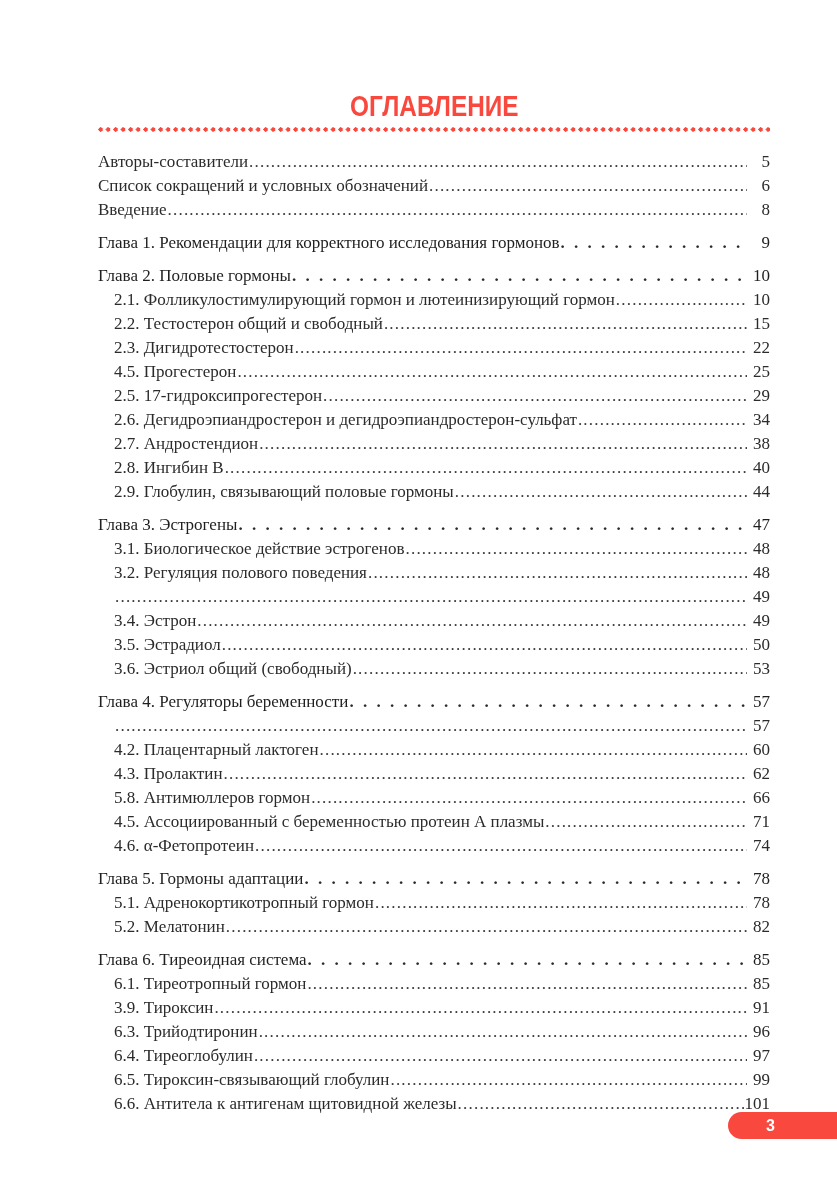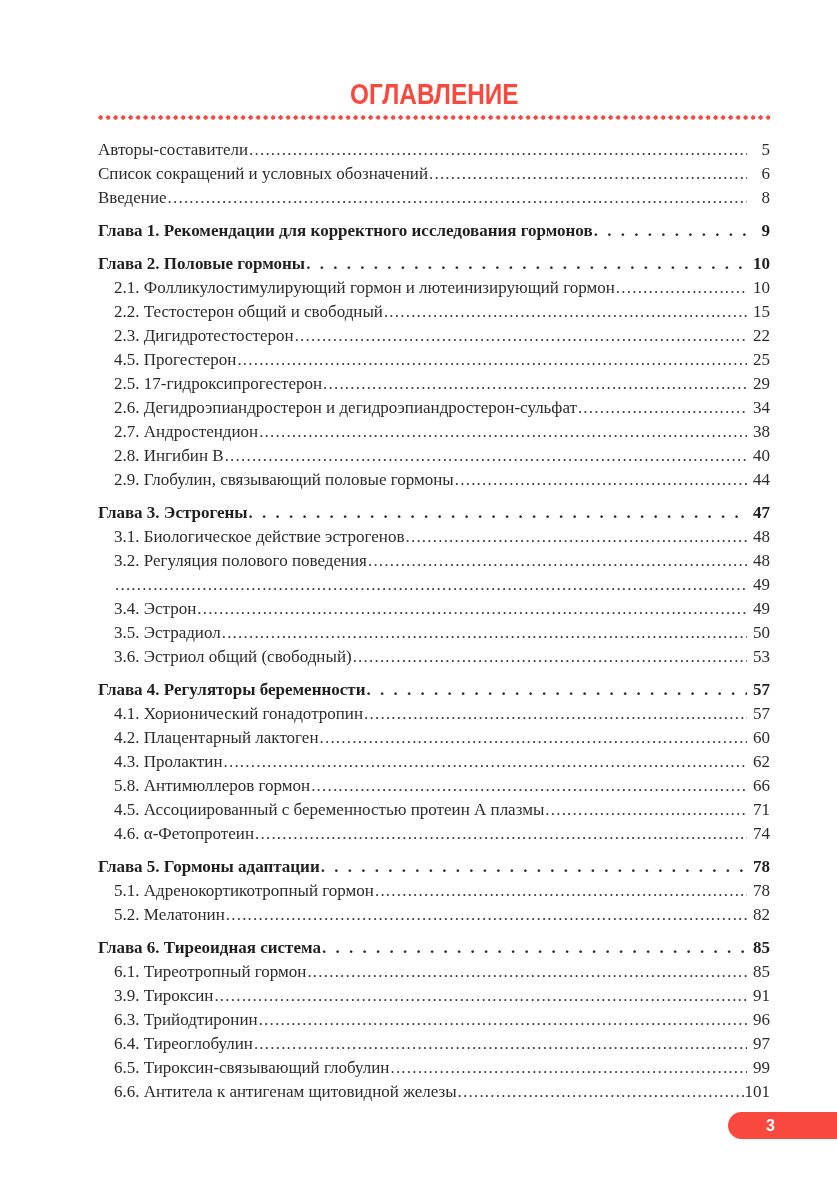--- a/index.html
+++ b/index.html
@@ -18,7 +18,7 @@
     position: absolute;
     left: 98px;
     right: 67px;
-    top: 0;
+    top: 12px;
   }
   .title-wrap {
     margin-top: 78px;

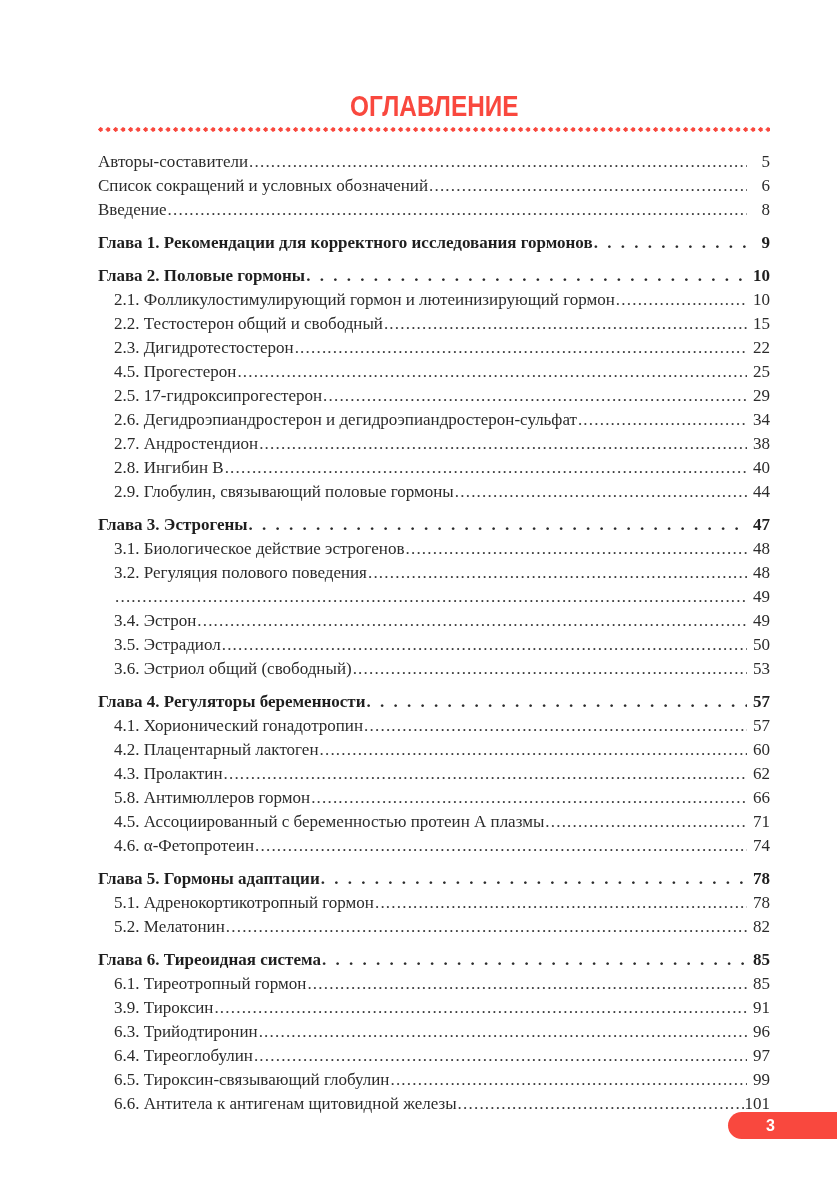--- a/index.html
+++ b/index.html
@@ -55,7 +55,7 @@
     white-space: nowrap;
   }
   .row.chapter {
-    font-weight: bold;
+    font-weight: normal;
     margin-top: 9px;
     color: #1f1f1f;
   }

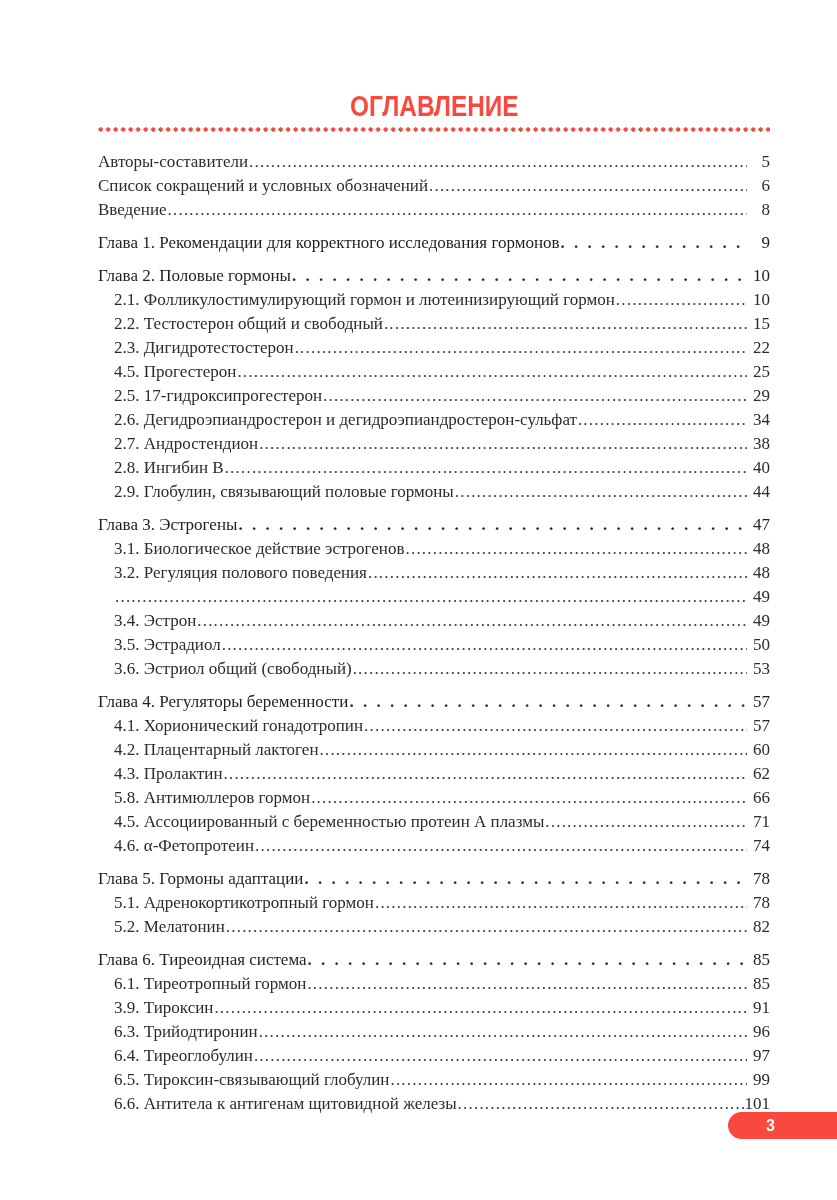--- a/index.html
+++ b/index.html
@@ -226,7 +226,6 @@
     <span class="pagenum">57</span>
   </div>
         <div class="row sub">
-    <span class="label">4.1. Хорионический гонадотропин</span>
     <span class="leader"></span>
     <span class="pagenum">57</span>
   </div>

